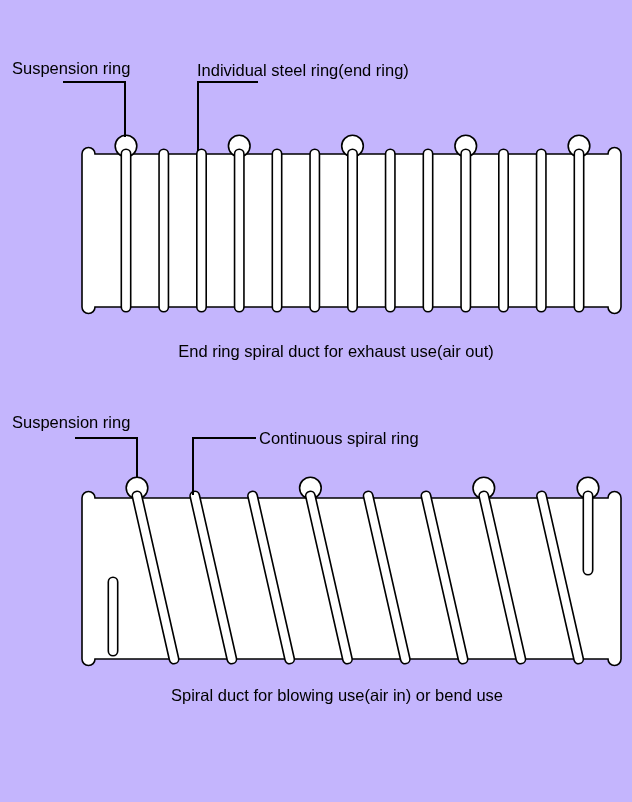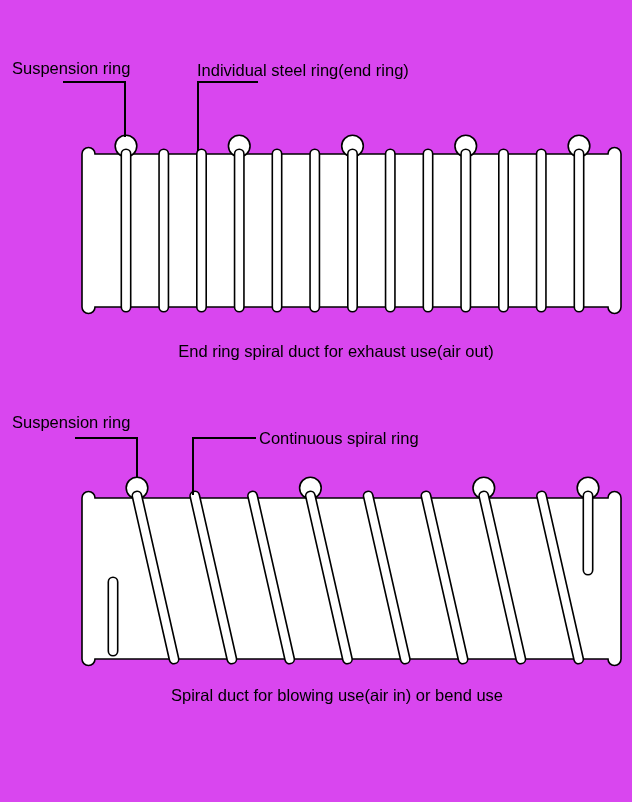--- a/index.html
+++ b/index.html
@@ -3,7 +3,7 @@
 <meta charset="utf-8">
 <style>
   html,body{margin:0;padding:0;background:#ffffff;}
-  .stage{position:relative;width:632px;height:802px;background:#d946ef;overflow:hidden;}
+  .stage{position:relative;width:632px;height:802px;background:#c4b5fd;overflow:hidden;}
   svg text{font-family:"Liberation Sans","DejaVu Sans",sans-serif;fill:#000000;}
   svg .label{font-size:16.5px;}
   svg .caption{font-size:16.5px;}

